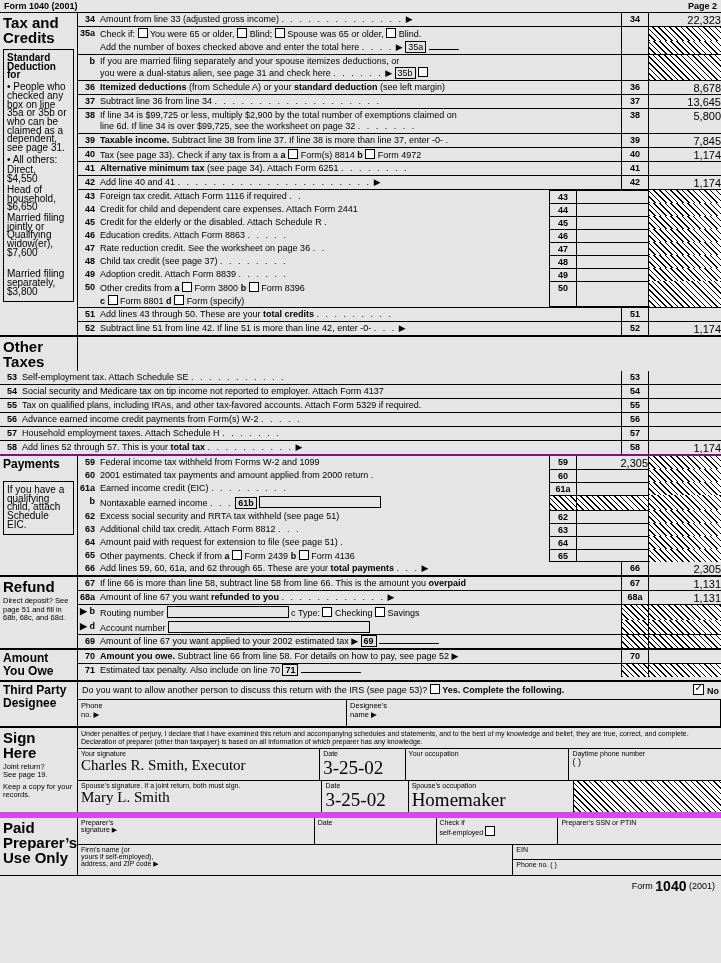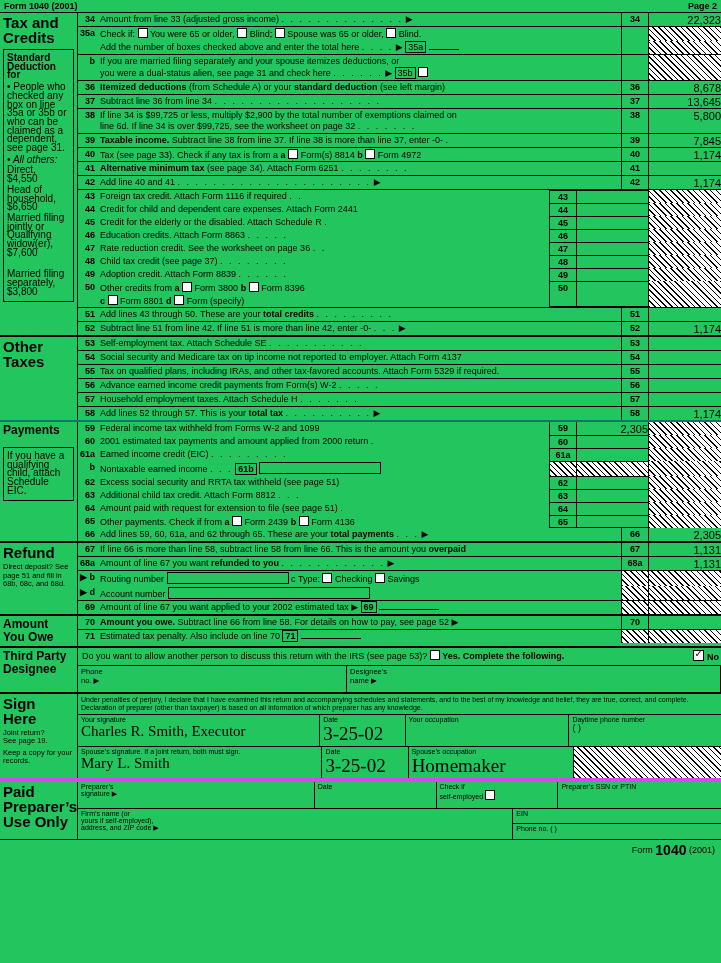--- a/index.html
+++ b/index.html
@@ -4,7 +4,7 @@
 <style>
   html,body{margin:0;padding:0;background:#fff;}
   body{font-family:"Liberation Sans", sans-serif; color:#000;}
-  #page{position:relative;width:721px;height:963px;margin:0 auto;background:#22c55e;}
+  #page{position:relative;width:721px;height:963px;margin:0 auto;background:#e5e5e5;}
   .hdr{display:flex;justify-content:space-between;align-items:center;font-size:9px;font-weight:bold;padding:1px 4px 1px 4px;border-bottom:1px solid #000;}
   .sect{display:flex;border-bottom:1px solid #000;}
   .leftcol{width:78px;min-width:78px;border-right:1px solid #000;padding:2px 3px;box-sizing:border-box;}

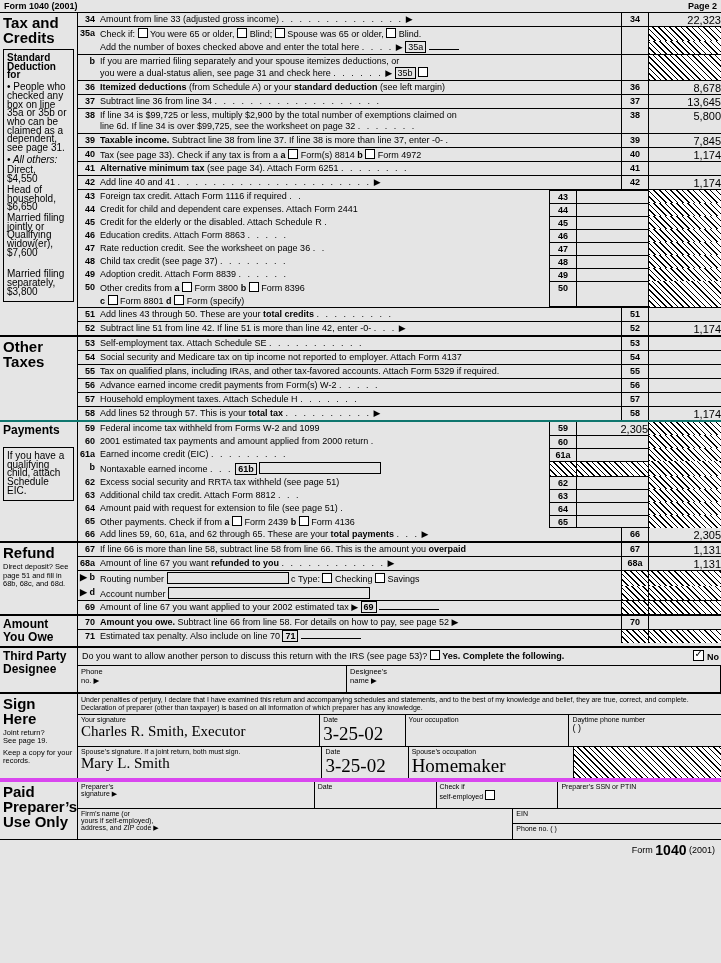--- a/index.html
+++ b/index.html
@@ -50,7 +50,7 @@
       <div class="sidebox" style="margin-top:4px;">
         <div style="font-weight:bold;">Standard<br>Deduction<br>for</div>
         <div style="margin-top:3px;">• People who checked any box on line 35a or 35b or who can be claimed as a dependent, see page 31.</div>
-        <div style="margin-top:3px;font-style:italic;">• All others:</div>
+        <div style="margin-top:3px;">• All others:</div>
         <div style="margin-top:2px;">Direct,</div>
         <div>$4,550</div>
         <div style="margin-top:2px;">Head of household,</div>

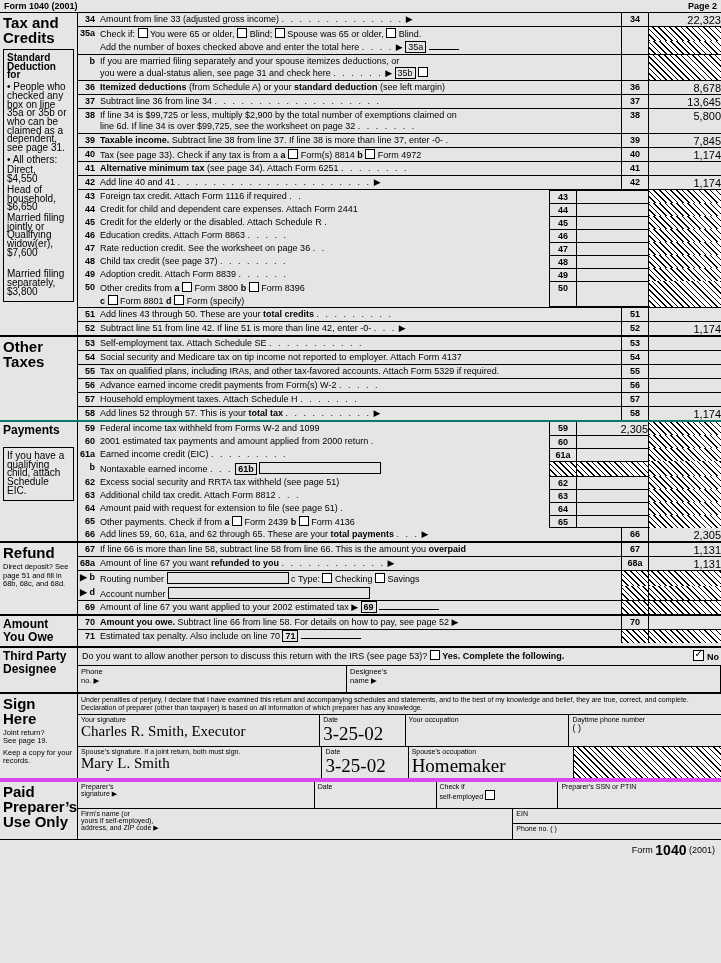--- a/index.html
+++ b/index.html
@@ -224,7 +224,7 @@
     </div>
   </div>
 
-  <div class="sect" style="border-bottom:2px solid #0f766e;">
+  <div class="sect" style="border-bottom:2px solid #701a75;flex-direction:column;">
     <div class="leftcol">
       <div class="big">Other</div>
       <div class="big">Taxes</div>

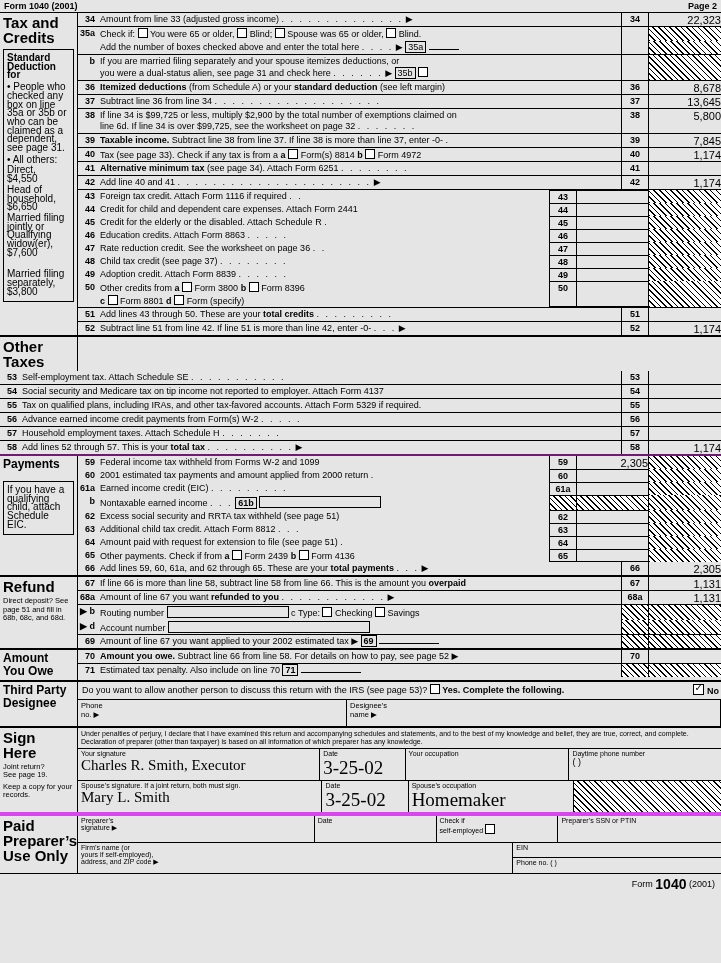--- a/index.html
+++ b/index.html
@@ -430,7 +430,7 @@
     </div>
   </div>
 
-  <div class="sect" style="border-bottom:4px solid #d946ef;">
+  <div class="sect" style="border-bottom:6px solid #d946ef;">
     <div class="leftcol">
       <div class="big">Sign</div>
       <div class="big">Here</div>

